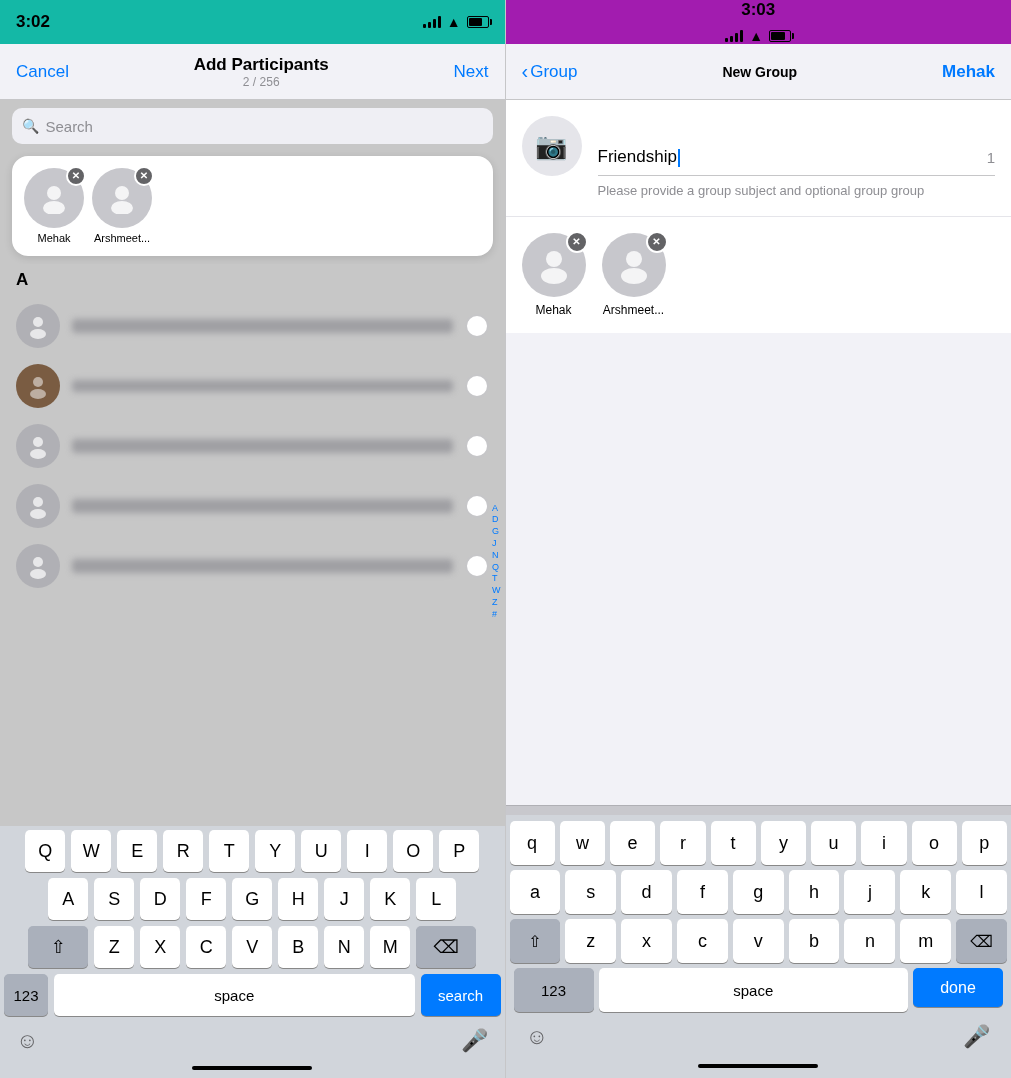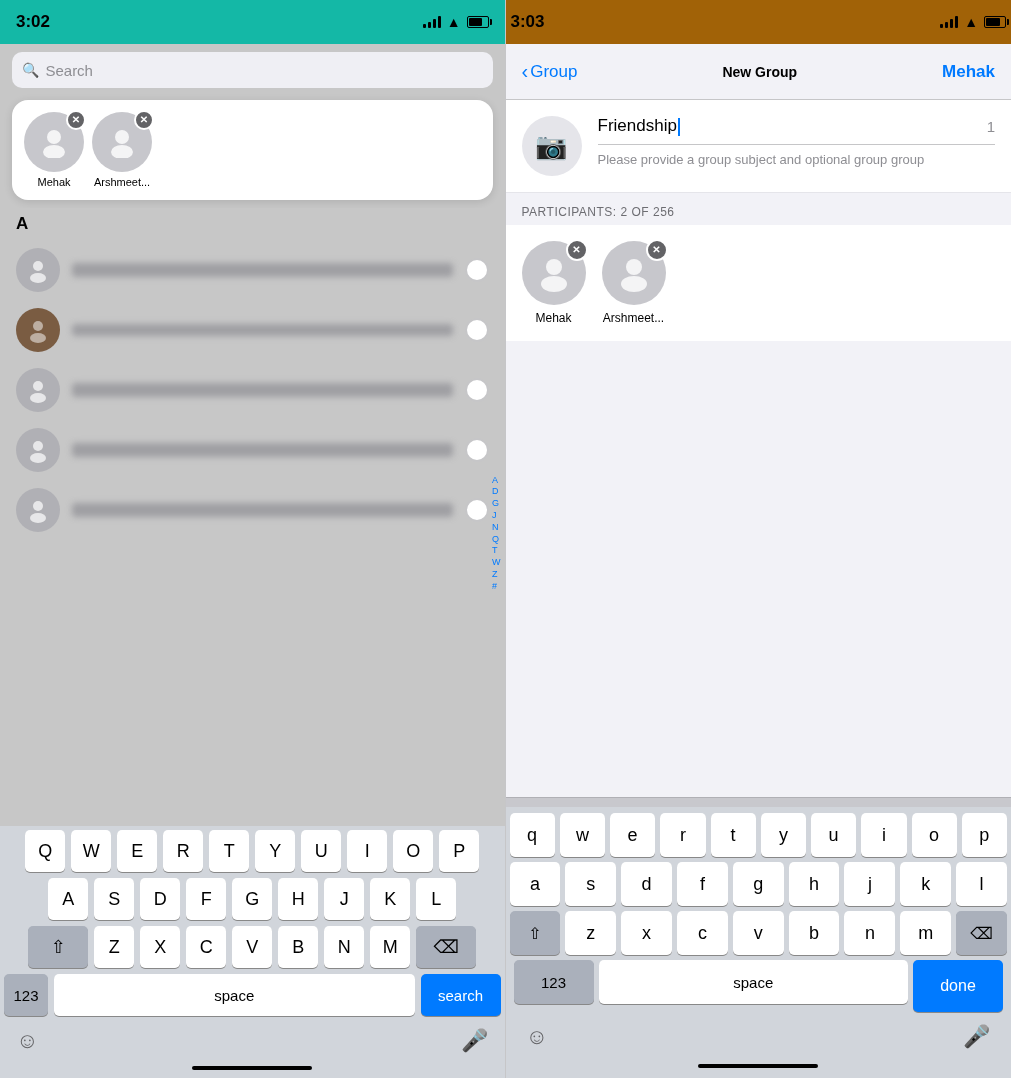--- a/index.html
+++ b/index.html
@@ -355,11 +355,12 @@
 
     .status-bar-right {
       height: 44px;
-      background: #a16207;
+      background: #a21caf;
       display: flex;
       align-items: center;
       justify-content: space-between;
-      padding: 0 5px;
+      padding: 0 24px;
+      flex-direction: column;
     }
 
     .nav-bar-right {

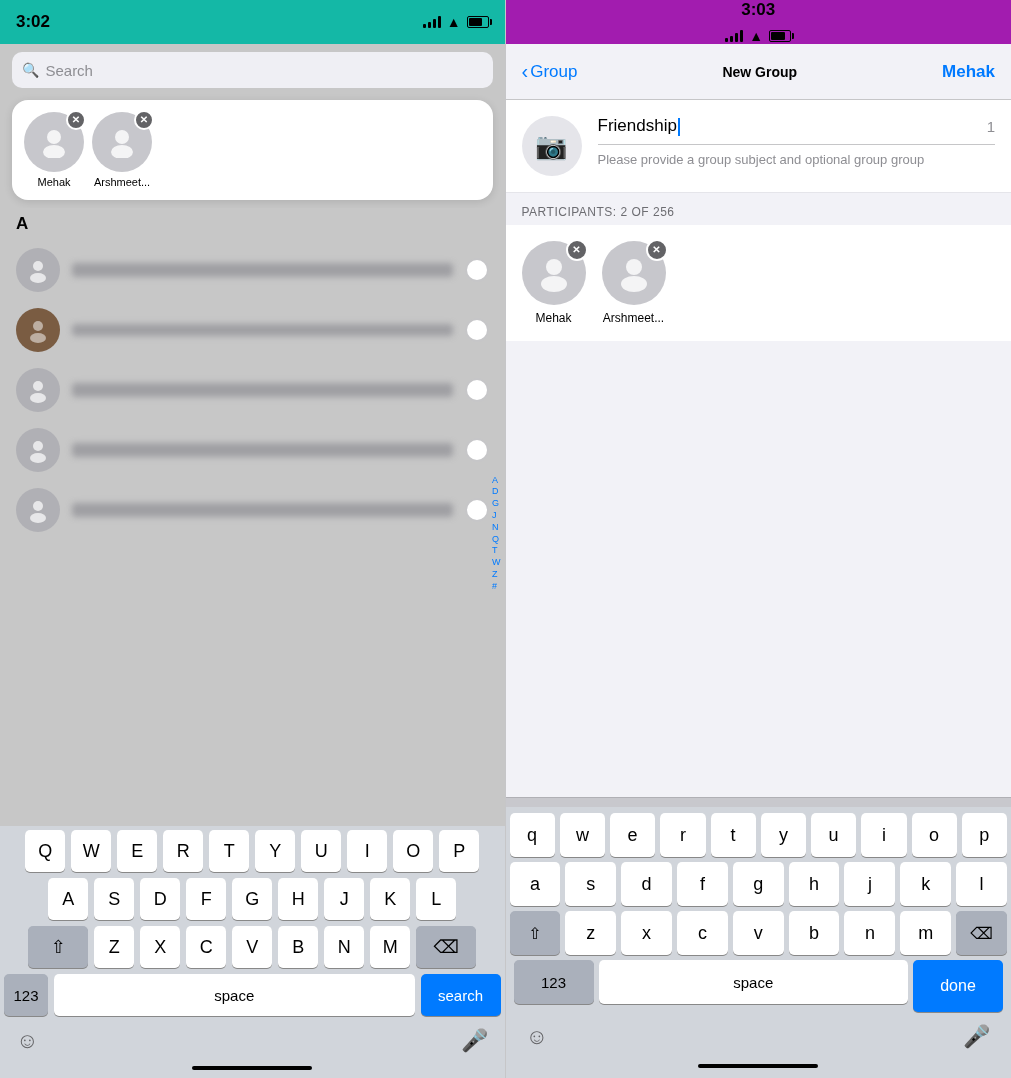--- a/index.html
+++ b/index.html
@@ -696,6 +696,14 @@
     </div>
   </div>
 
+  <div class="nav-bar-left">
+    <span class="nav-btn">Cancel</span>
+    <div class="nav-title-block">
+      <div class="nav-title">Add Participants</div>
+      <div class="nav-subtitle">2 / 256</div>
+    </div>
+    <span class="nav-btn">Next</span>
+  </div>
 
   <div class="search-bar">
     <span class="search-icon-left">🔍</span>

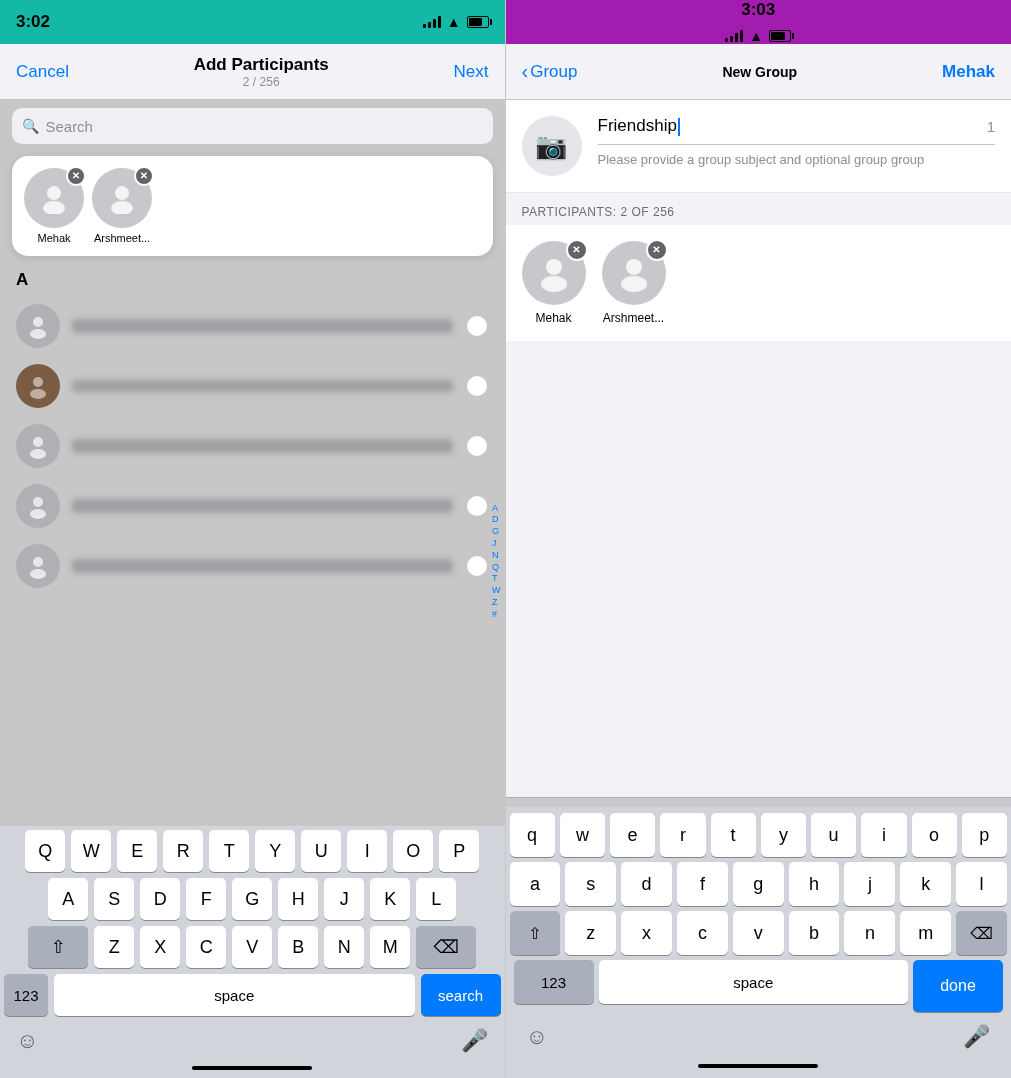--- a/index.html
+++ b/index.html
@@ -434,6 +434,7 @@
       display: flex;
       align-items: center;
       justify-content: space-between;
+      margin-top: 31px;
     }
 
     .group-name-cursor {

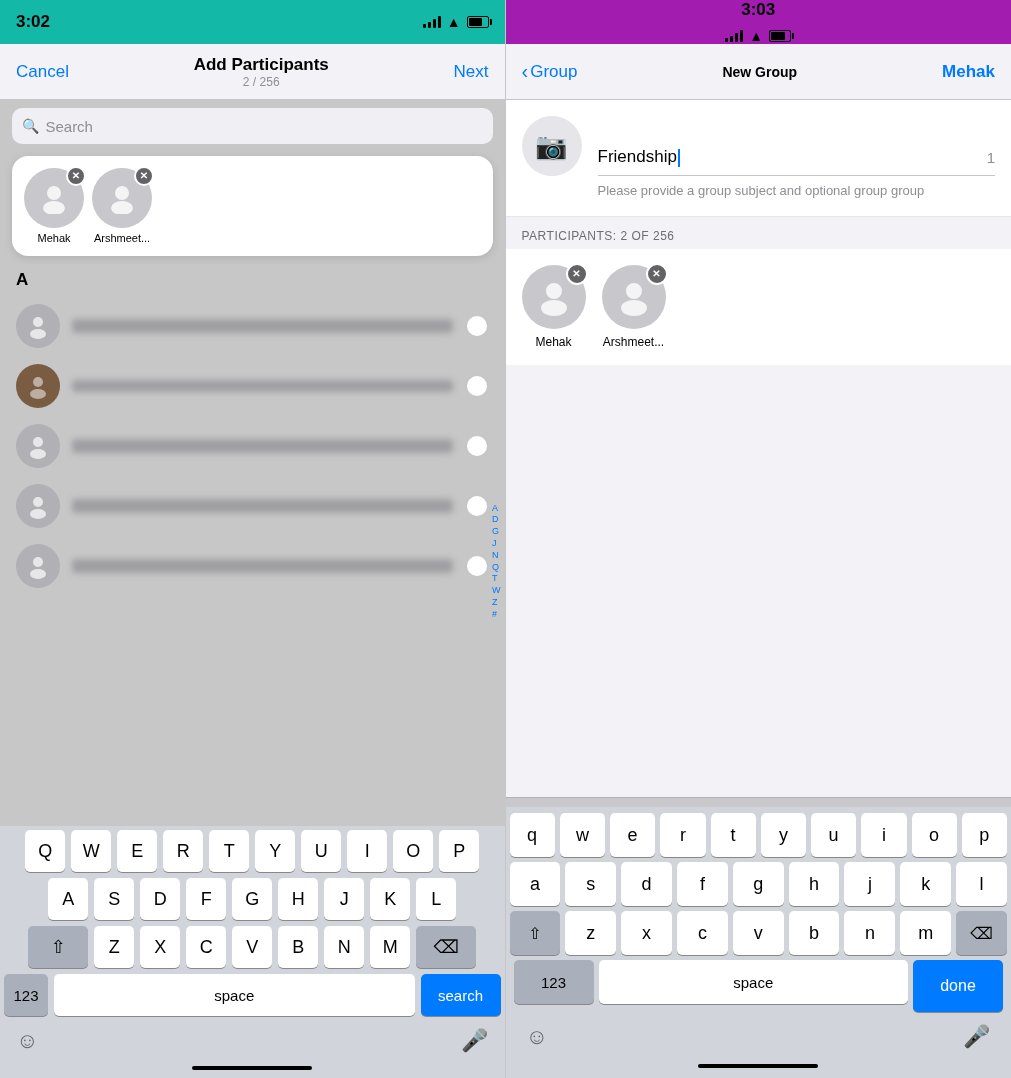--- a/index.html
+++ b/index.html
@@ -908,7 +908,6 @@
   </div>
 
   <div class="participants-section">
-    <div class="participants-header">PARTICIPANTS: 2 OF 256</div>
     <div class="participants-grid">
 
       <div class="participant-item-right">

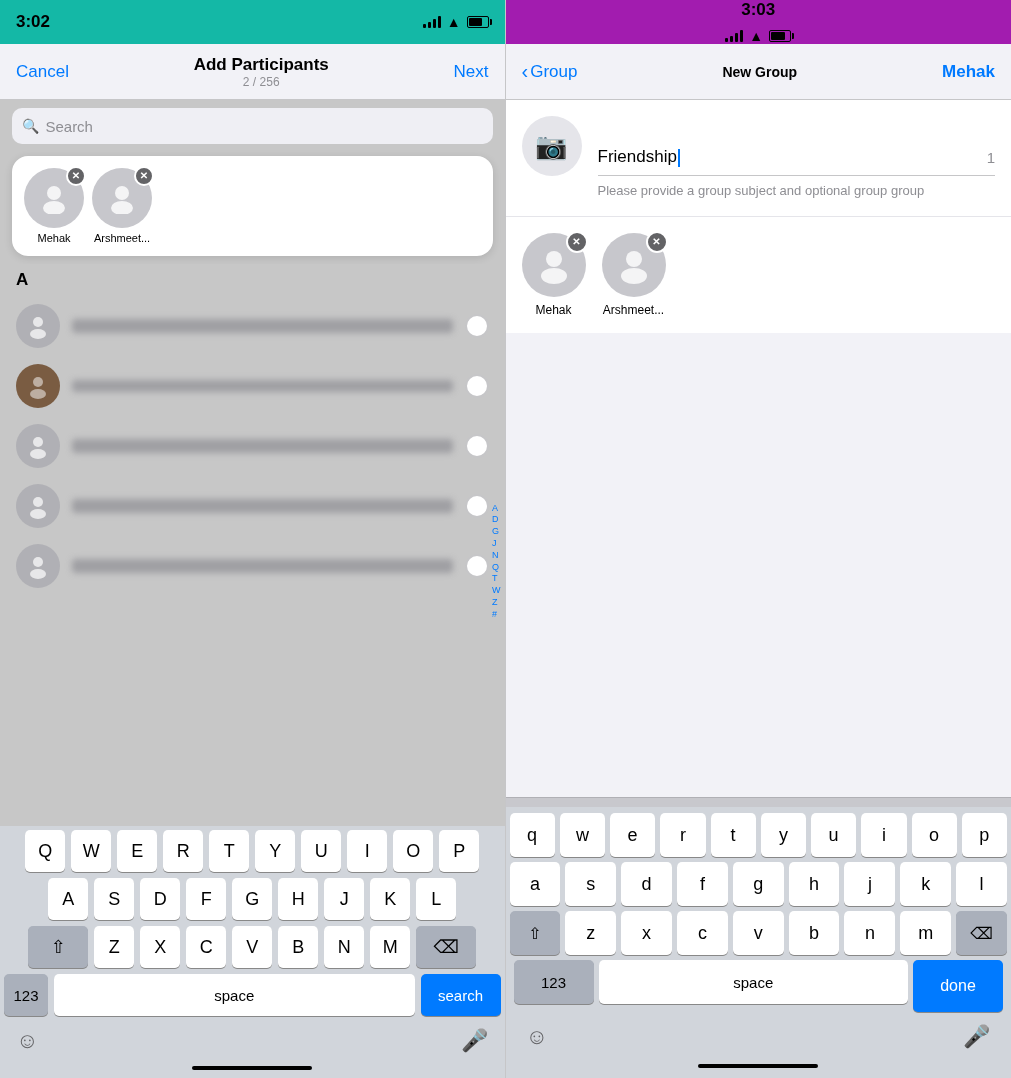--- a/index.html
+++ b/index.html
@@ -593,7 +593,7 @@
     }
 
     .kb-key-right-done {
-      height: 52px;
+      height: 39px;
       min-width: 90px;
       border-radius: 5px;
       background: #007aff;

